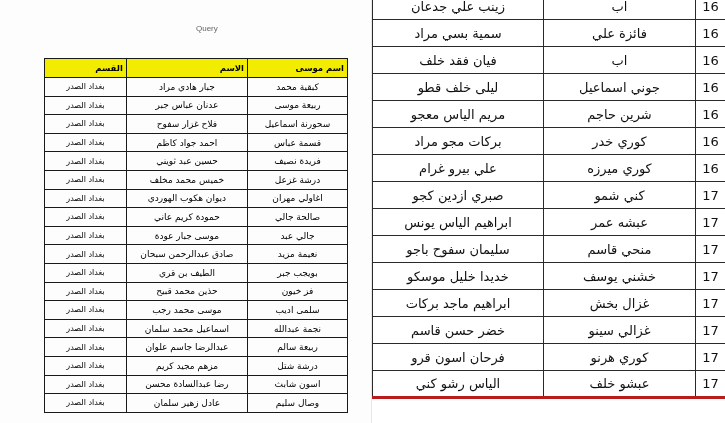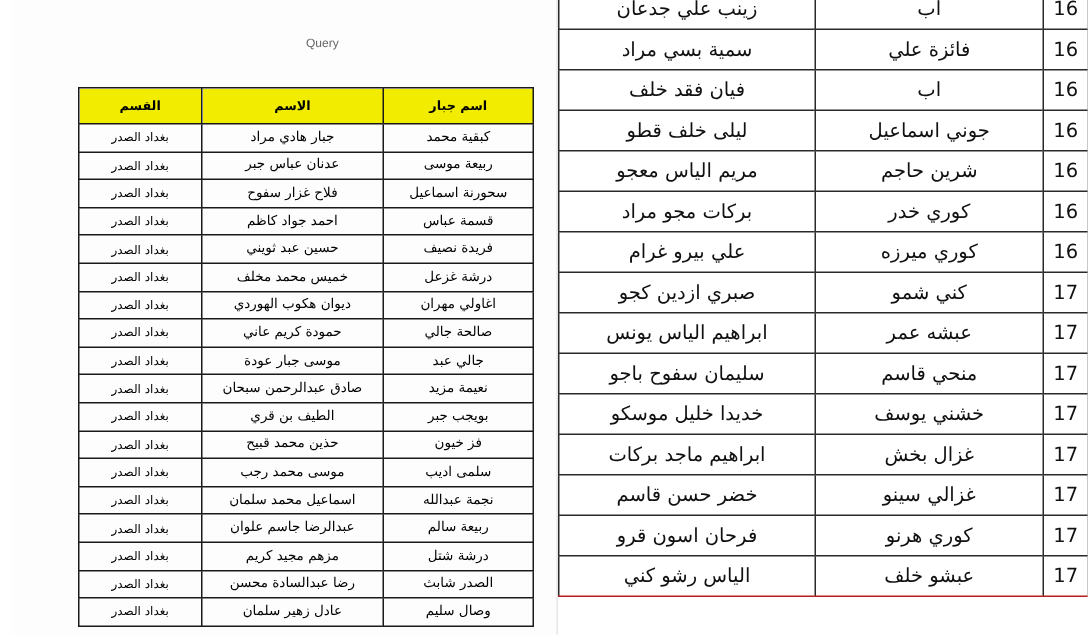--- a/index.html
+++ b/index.html
@@ -22,7 +22,7 @@
   
   .left-doc {
     position: absolute;
-    left: 8px;
+    left: 0px;
     top: 0px;
     width: 372px;
     height: 423px;

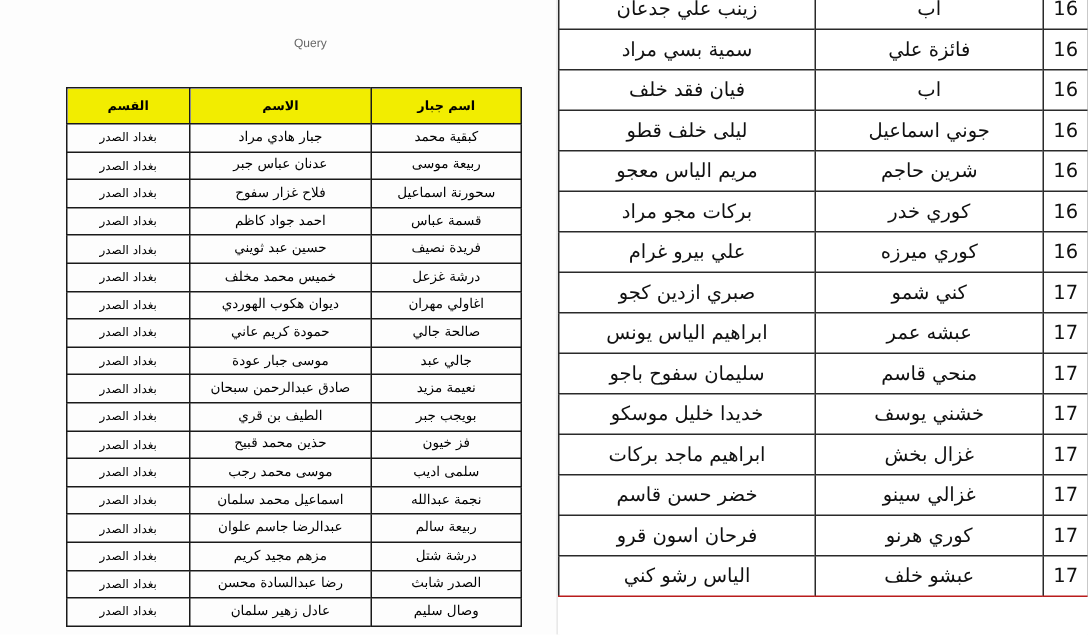--- a/index.html
+++ b/index.html
@@ -62,7 +62,8 @@
     background: #f2ed00;
     font-size: 8.5px;
     font-weight: bold;
-    height: 24px;
+    height: 19px;
+    text-align: right;
   }
   .col-mother { width: 33%; }
   .col-name   { width: 40%; }

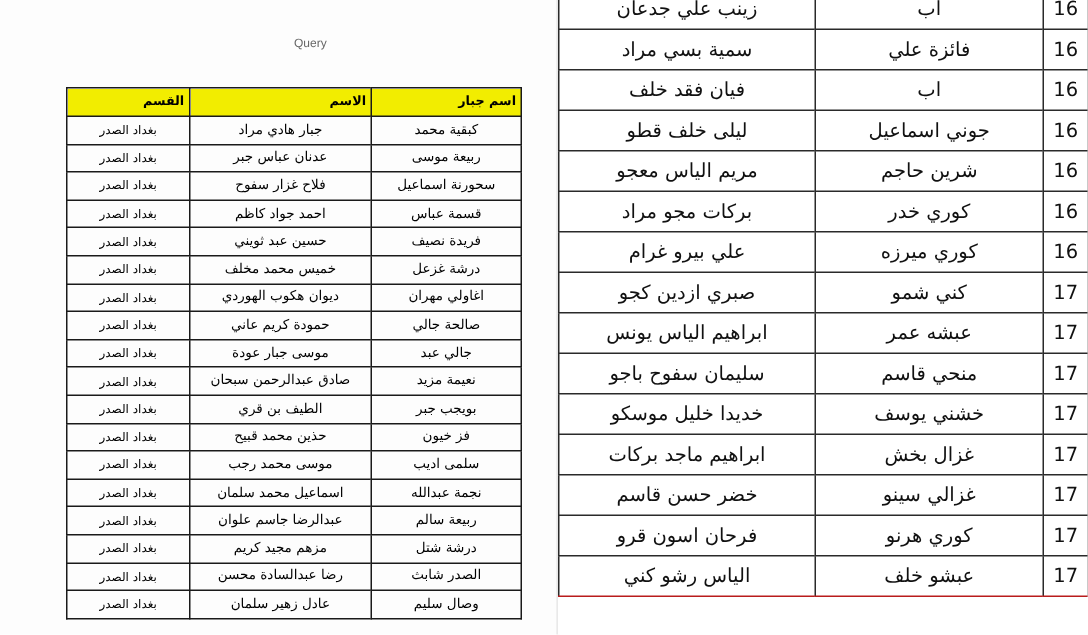--- a/index.html
+++ b/index.html
@@ -125,7 +125,7 @@
     <table class="left-table">
       <thead>
         <tr>
-          <th class="col-mother">اسم جبار</th>
+          <th class="col-mother">اسم موسى</th>
           <th class="col-name">الاسم</th>
           <th class="col-dept">القسم</th>
         </tr>

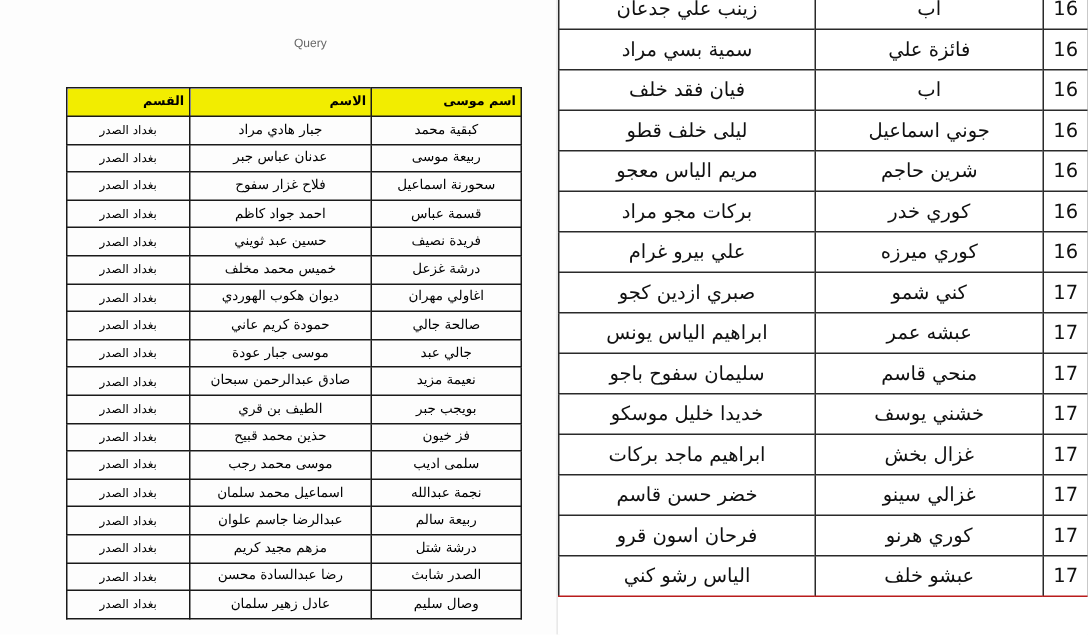--- a/index.html
+++ b/index.html
@@ -212,7 +212,7 @@
             <td class="col-dept dept">بغداد الصدر</td>
           </tr>
           <tr>
-            <td class="col-mother">الصدر شابث</td>
+            <td class="col-mother">اسون شابث</td>
             <td class="col-name">رضا عبدالسادة محسن</td>
             <td class="col-dept dept">بغداد الصدر</td>
           </tr>

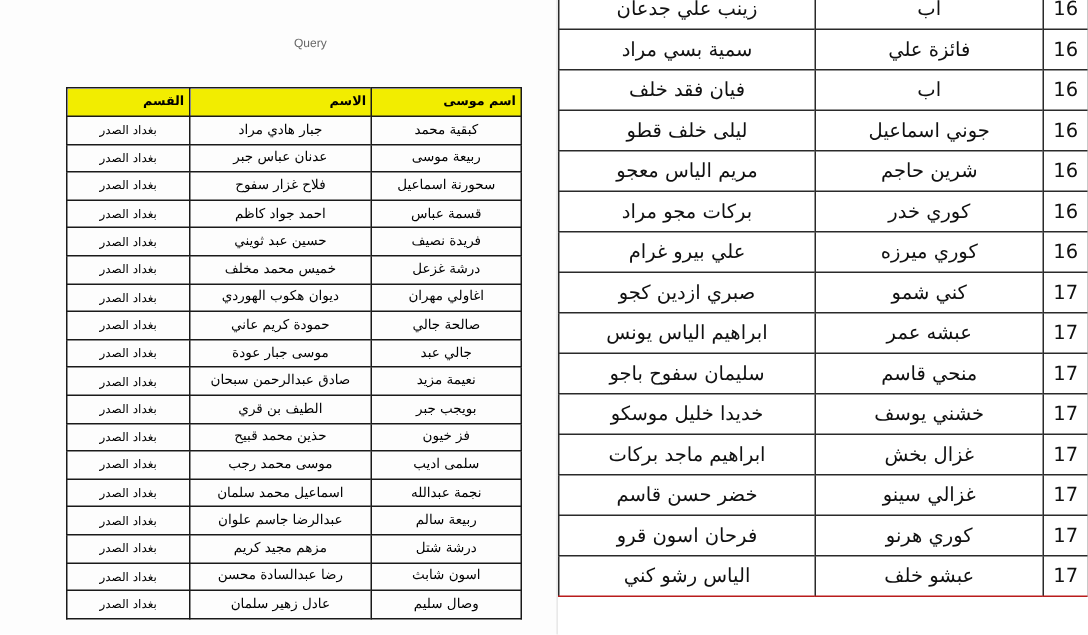--- a/index.html
+++ b/index.html
@@ -104,7 +104,7 @@
   .rcol-num  { width: 30px; font-size: 12px; }
   .rcol-b    { width: 152px; }
   .rcol-a    { width: 171px; }
-  .right-table tr:last-child td { border-bottom: 1px solid #b91c1c; }
+  .right-table tr:last-child td { border-bottom: 3px solid #b91c1c; }
 
   .shadow-edge {
     position: absolute;

